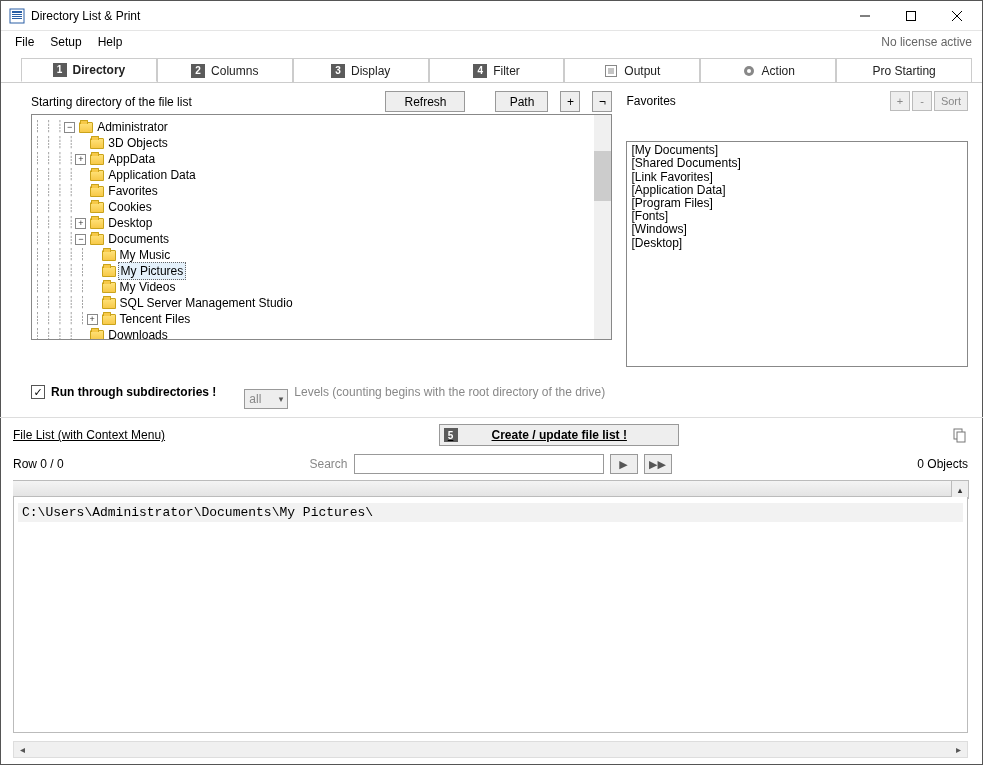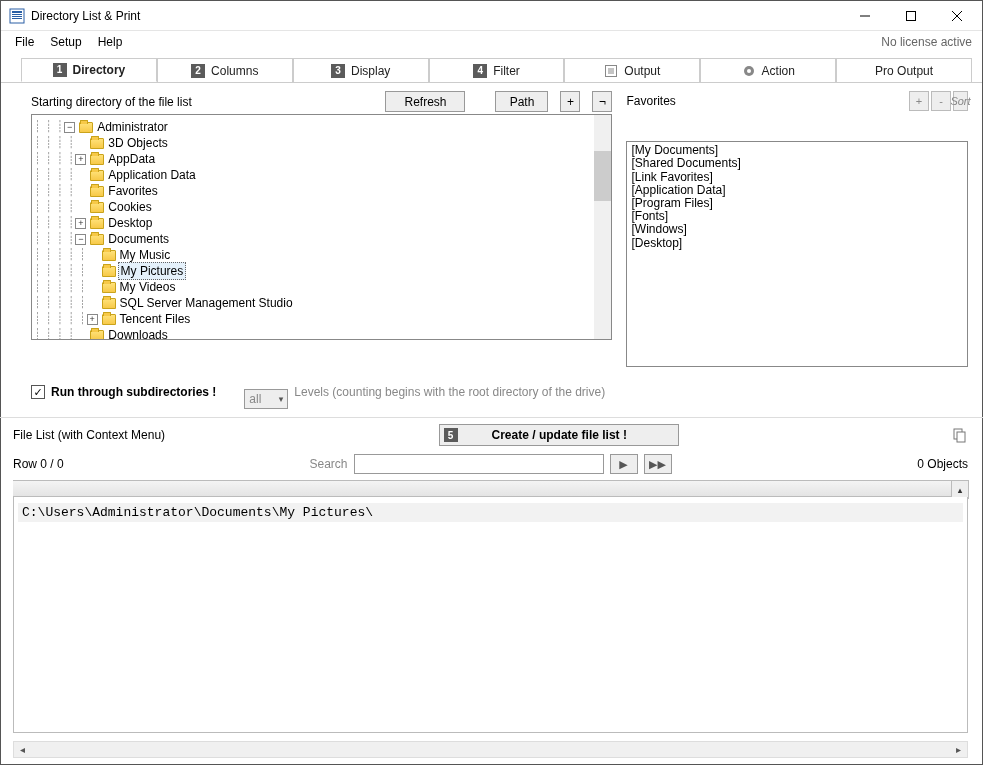--- a/index.html
+++ b/index.html
@@ -148,7 +148,7 @@
         <span>Action</span>
       </div>
       <div class="tab">
-        <span>Pro Output</span>
+        <span>Pro Starting</span>
       </div>
     </div>
   </div>

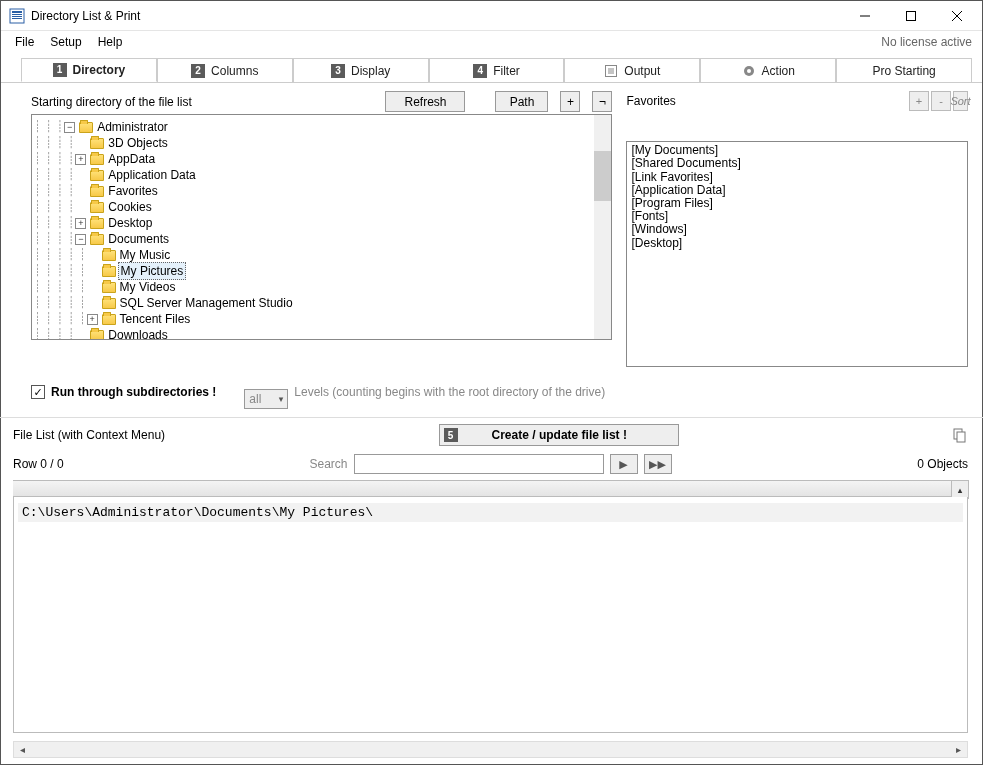--- a/index.html
+++ b/index.html
@@ -265,7 +265,7 @@
           <span class="spacer"></span>
           <span class="fav-btn">+</span>
           <span class="fav-btn">-</span>
-          <span class="fav-btn" style="width:15px;font-style:italic;">Sort</span>
+          <span class="fav-btn" style="width:34px;">Sort</span>
         </div>
         <div class="panel fav-panel" id="favlist">
             <div class="fav-item">[My Documents]</div>

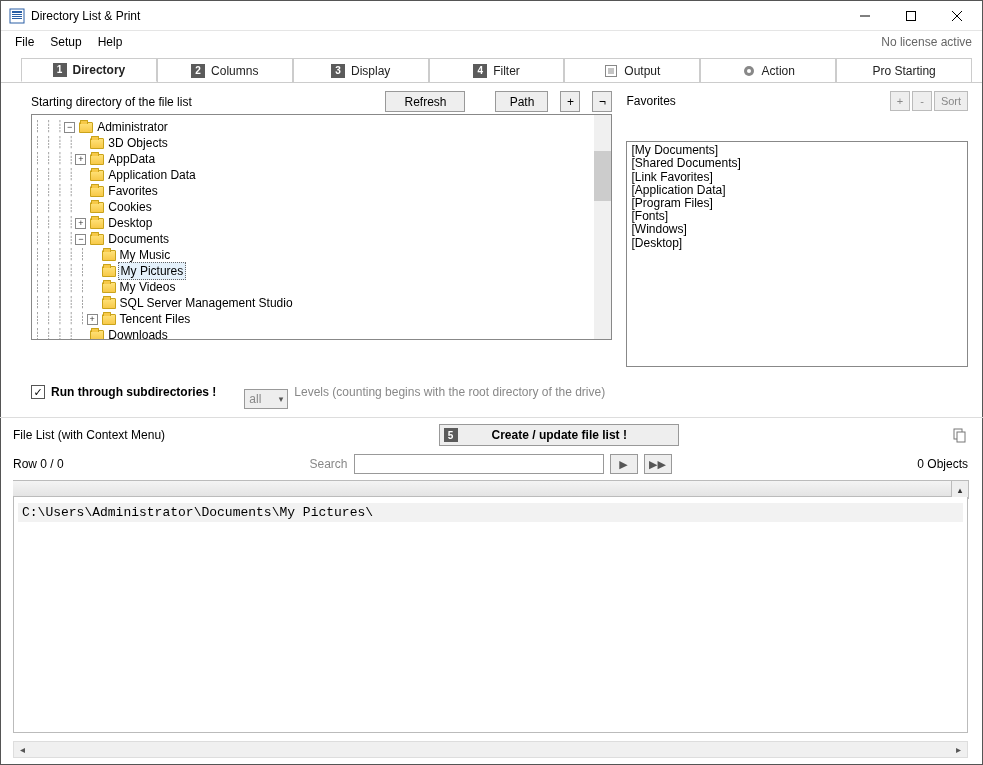--- a/index.html
+++ b/index.html
@@ -51,7 +51,7 @@
   .combo .arrow { font-size: 9px; color: #555; }
   .gray { color: #888; }
   .sep { height: 1px; background: #ddd; margin: 0 -30px 0 -30px; }
-  .mid-row { display: flex; align-items: center; padding: 6px 14px 6px 12px; }
+  .mid-row { display: flex; align-items: center; padding: 6px 14px 6px 12px; text-decoration: underline; }
   .create-btn { height: 22px; width: 240px; background: #eee; border: 1px solid #999; display: flex; align-items: center; cursor: default; font-weight: bold; padding-left: 4px; }
   .create-btn .num { background: #5b5b5b; color: #fff; font-weight: bold; width: 14px; height: 14px; display: flex; align-items: center; justify-content: center; font-size: 10px; margin-right: 34px; }
   .copy-icon { width: 16px; height: 16px; margin-left: auto; }

